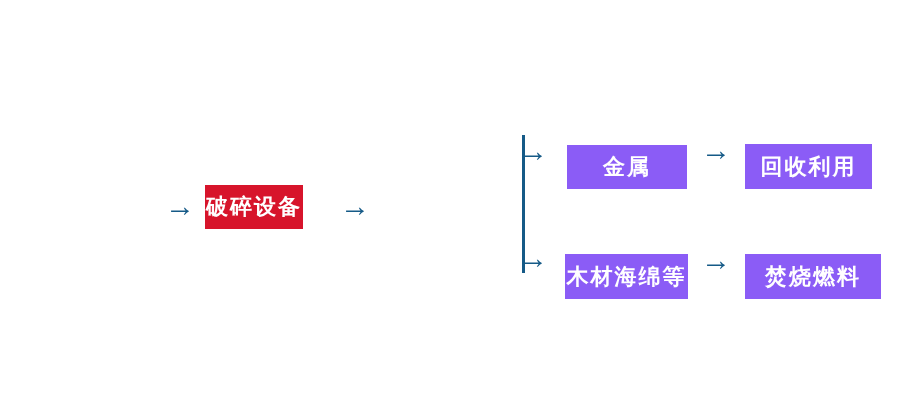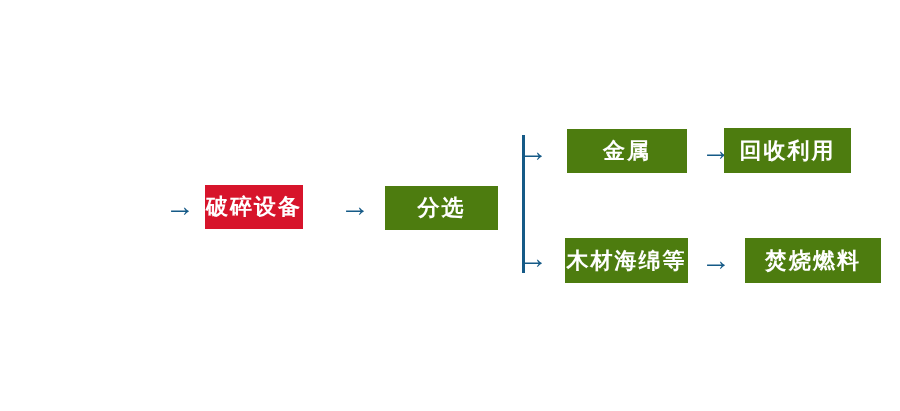--- a/index.html
+++ b/index.html
@@ -27,7 +27,7 @@
     white-space: nowrap;
     box-sizing: border-box;
   }
-  .node.blue { background: #4d7c0f; }
+  .node.blue { background: #8b5cf6; margin-top: 16px; }
   .node.red  { background: #D7142B; }
   .arrow {
     position: absolute;

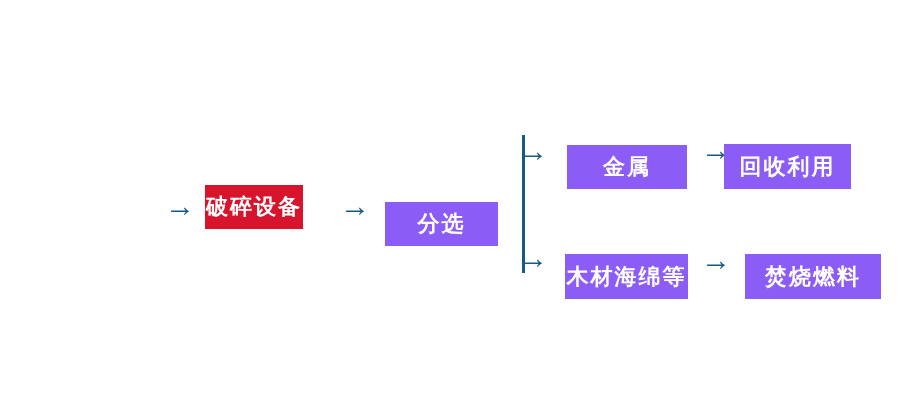--- a/index.html
+++ b/index.html
@@ -69,7 +69,7 @@
 
   <span class="arrow" style="left:698px; top:135px;">→</span>
 
-  <div class="node blue" style="left:724px; top:128px; width:127px; height:45px;">回收利用</div>
+  <div class="node blue" style="left:745px; top:128px; width:127px; height:45px;">回收利用</div>
 
   <div class="node blue" style="left:565px; top:238px; width:123px; height:45px;text-align:right;">木材海绵等</div>
 

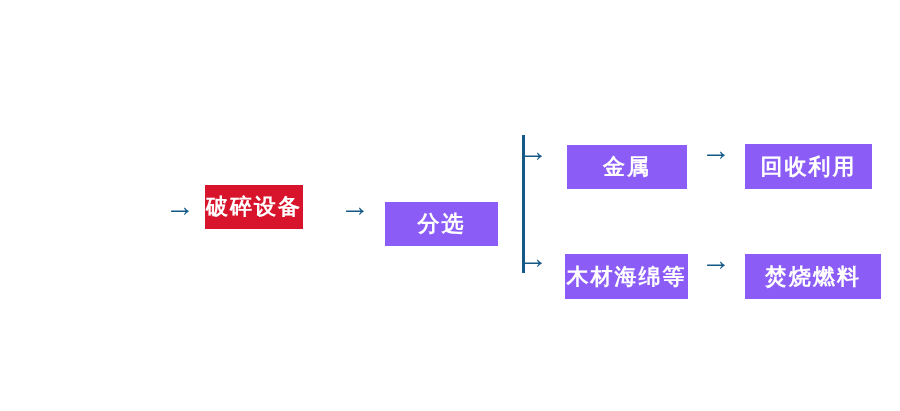--- a/index.html
+++ b/index.html
@@ -57,7 +57,6 @@
 
   <span class="arrow" style="left:337px; top:191px;">→</span>
 
-  <div class="node blue" style="left:385px; top:186px; width:113px; height:44px;">分选</div>
 
   <div class="vline" style="left:522px; top:135px; height:138px;"></div>
 

